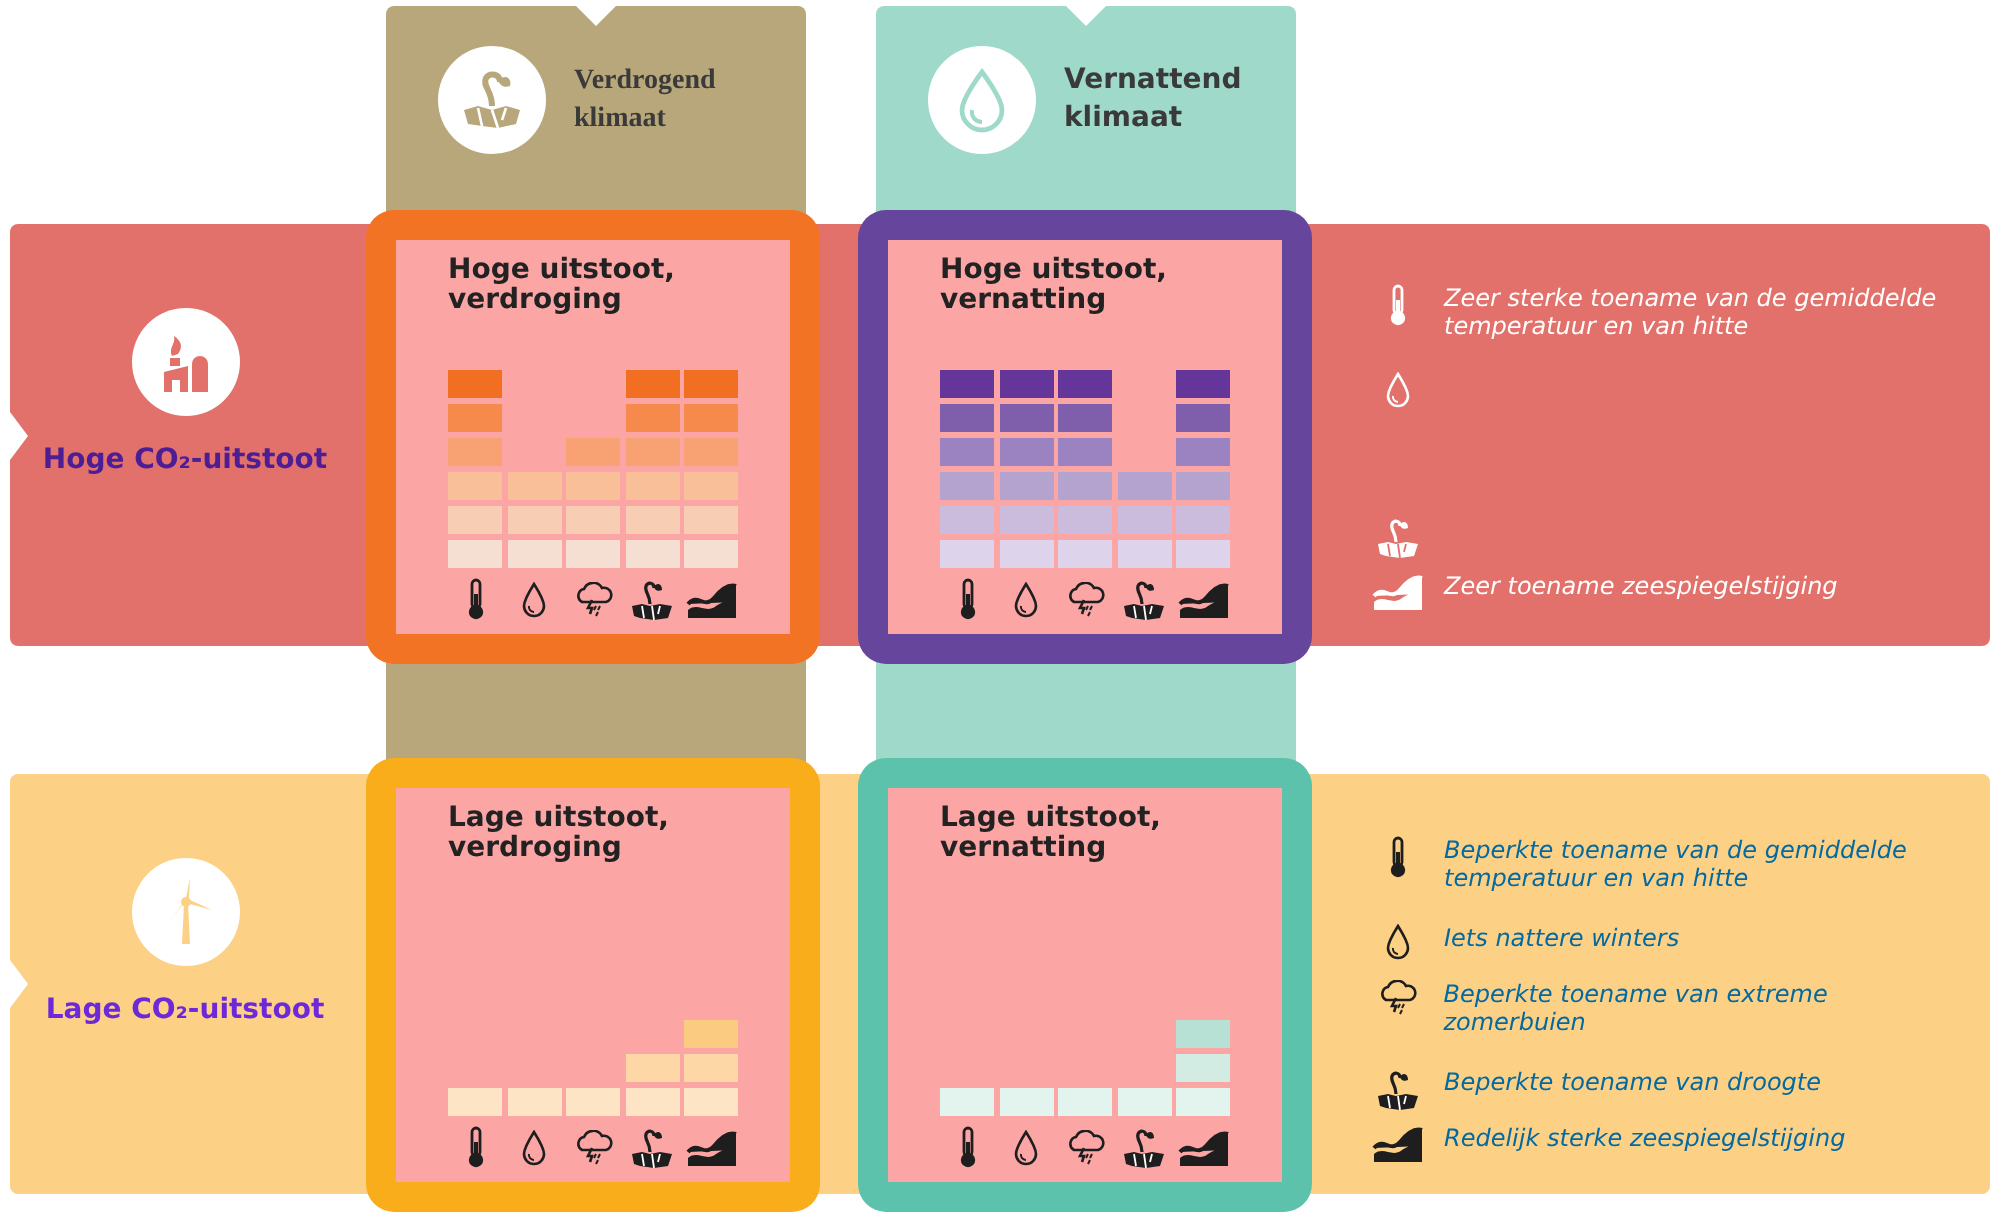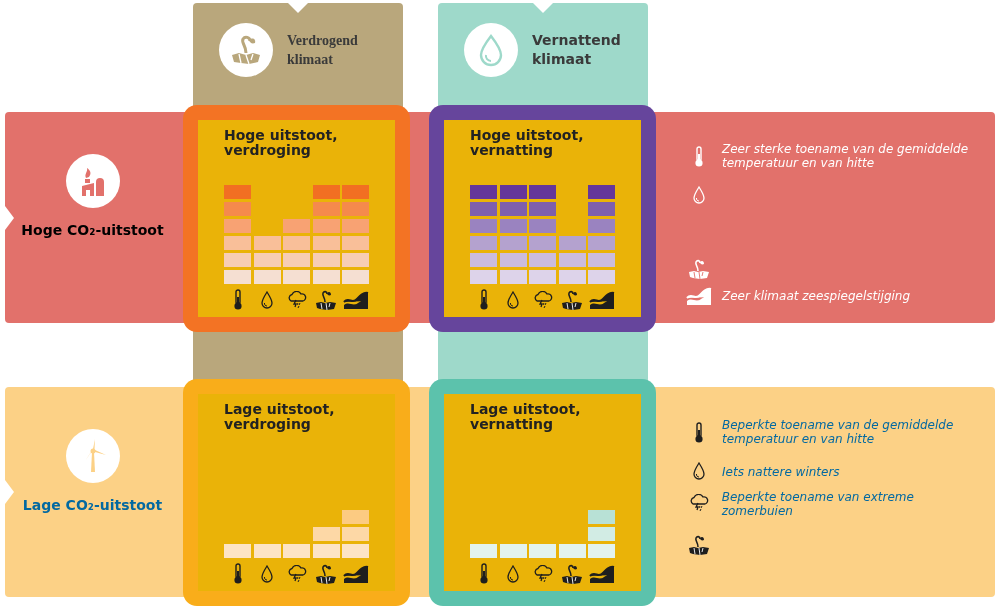--- a/index.html
+++ b/index.html
@@ -14,7 +14,7 @@
   .row-head{position:absolute;left:0;width:175px;display:flex;flex-direction:column;align-items:center;}
   .row-title{margin-top:14px;font-size:14px;font-weight:bold;}
   .box{position:absolute;border-radius:14px;box-sizing:border-box;}
-  .box .inner{position:absolute;left:15px;top:15px;right:15px;bottom:15px;background:#eab308;}
+  .box .inner{position:absolute;left:15px;top:15px;right:15px;bottom:15px;background:#fca5a5;}
   .box-title{position:absolute;left:26px;top:8px;font-size:14px;line-height:15px;font-weight:bold;color:#222;white-space:pre-line;}
   .bars{position:absolute;left:26px;top:64px;width:148px;height:100px;}
   .bar-col{position:absolute;bottom:0;width:27px;}

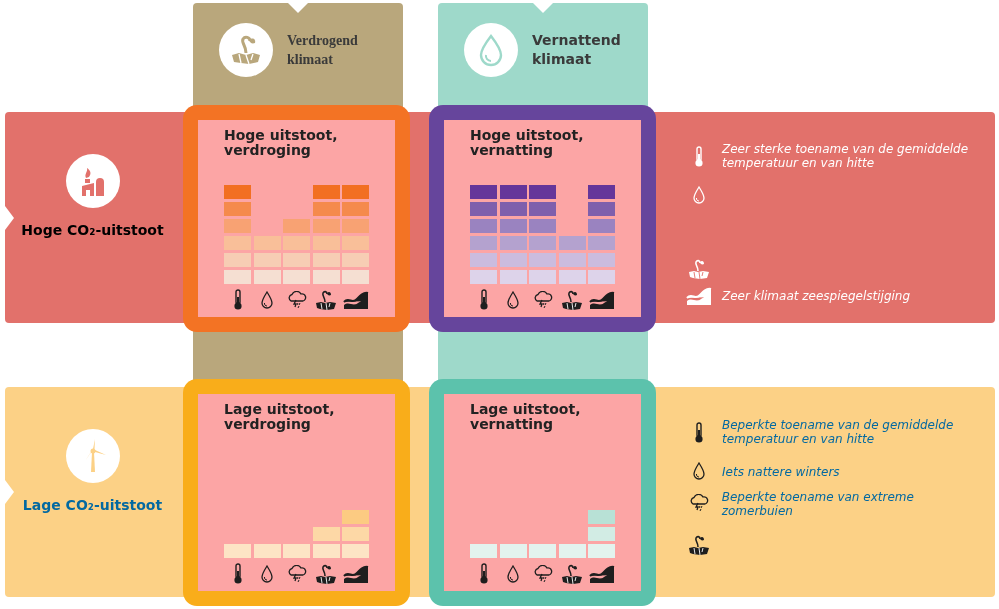--- a/index.html
+++ b/index.html
@@ -22,7 +22,7 @@
   .icons{position:absolute;left:26px;top:168px;width:148px;height:24px;}
   .ic{position:absolute;top:0;width:27px;height:24px;display:flex;align-items:center;justify-content:center;}
   .legend{position:absolute;}
-  .li{position:absolute;left:0;display:flex;align-items:center;}
+  .li{position:absolute;left:0;display:flex;align-items:flex-start;}
   .li .lic{width:26px;height:20px;display:flex;justify-content:center;margin-right:10px;}
   .li .ltx{font-family:"DejaVu Sans","Liberation Sans",sans-serif;font-style:italic;font-size:12px;line-height:14px;white-space:pre-line;}
 </style>

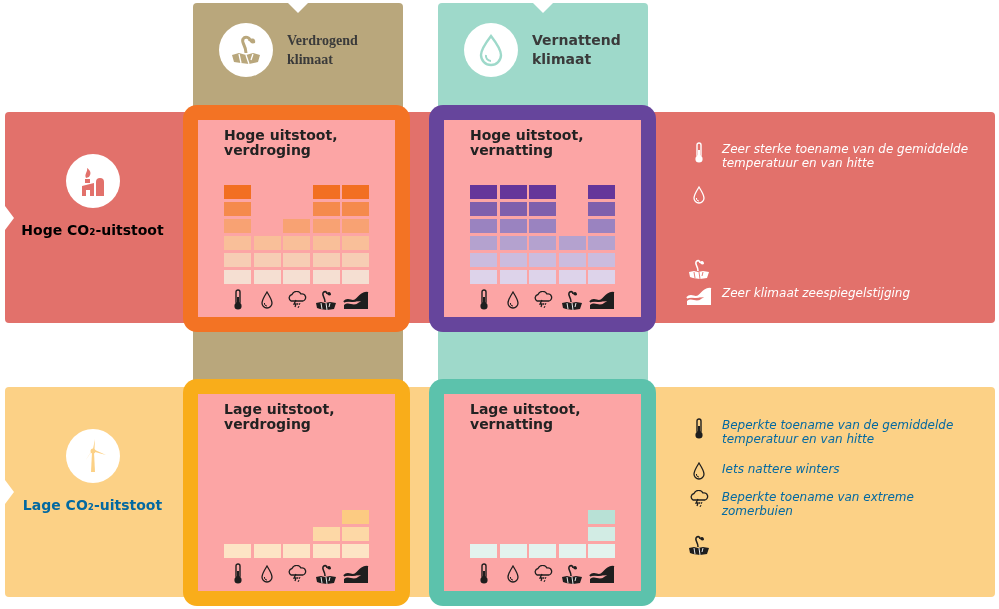--- a/index.html
+++ b/index.html
@@ -69,7 +69,7 @@
           <path d="M20 32 L20 18 A4 4 0 0 1 28 18 L28 32Z" fill="#e2716b"></path>
         </svg>
     </div>
-    <div class="row-title" style="color:#000000;">Hoge CO₂-uitstoot</div>
+    <div class="row-title" style="color:#4c1d95;">Hoge CO₂-uitstoot</div>
   </div>
 </div>
 <div class="row" style="left:5px;top:387px;width:990px;height:210px;background:#fcd186;">

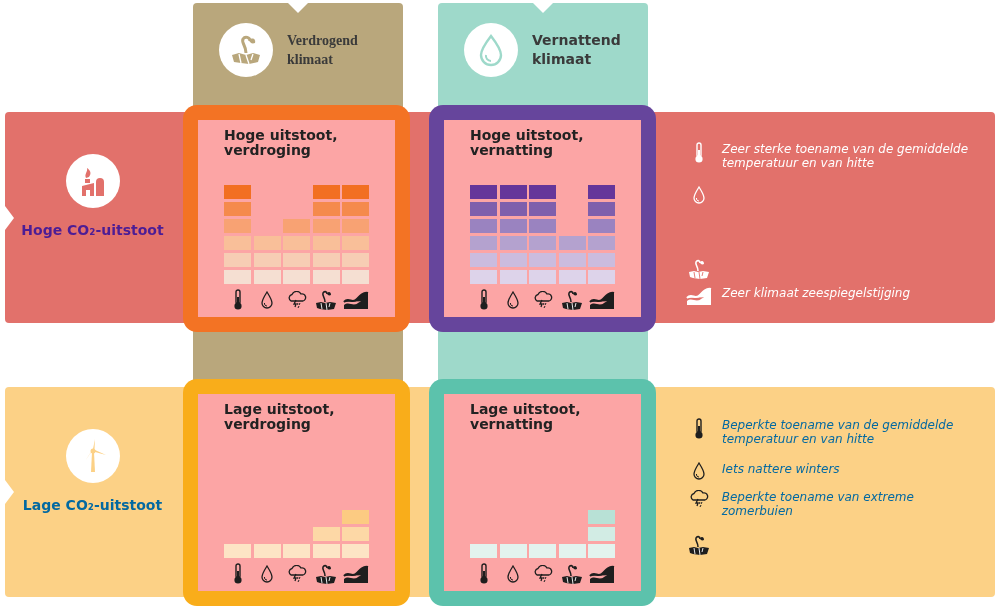--- a/index.html
+++ b/index.html
@@ -409,7 +409,7 @@
           <path d="M1 12 C6 6 9 15 14 9 C18 4 22 2 25 3" fill="none" stroke="#ffffff" stroke-width="2"></path>
         </svg>
       </div>
-      <div class="ltx">Zeer klimaat zeespiegelstijging</div>
+      <div class="ltx">Zeer toename zeespiegelstijging</div>
     </div>
   </div>
 <div class="legend" id="legend-low" style="left:686px;top:418px;width:300px;height:170px;color:#0369a1;">

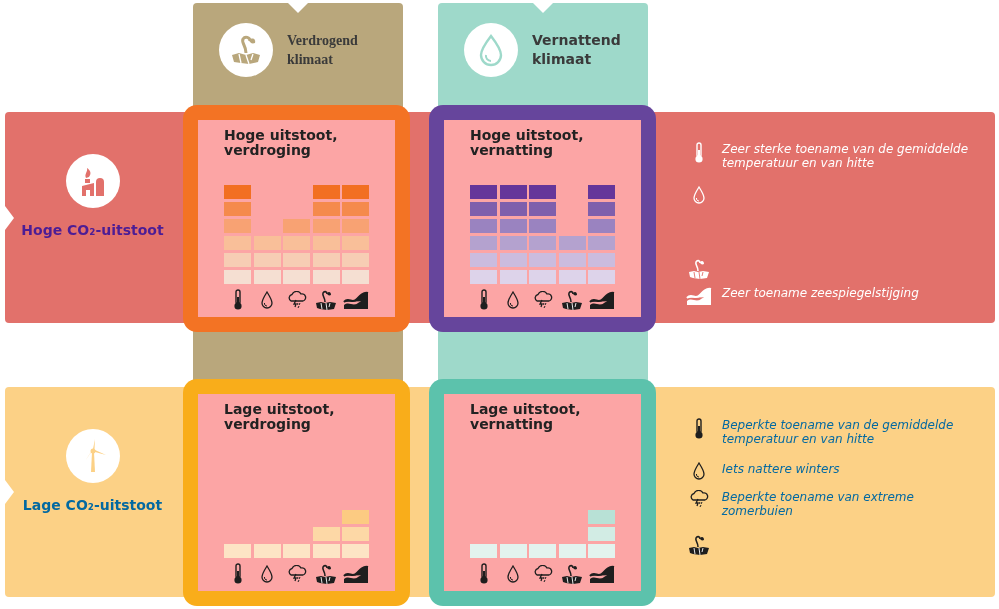--- a/index.html
+++ b/index.html
@@ -84,7 +84,7 @@
           <path d="M15 14 L9 23 L16 13Z" fill="#fcd186"></path>
         </svg>
     </div>
-    <div class="row-title" style="color:#0369a1;">Lage CO₂-uitstoot</div>
+    <div class="row-title" style="color:#6d28d9;">Lage CO₂-uitstoot</div>
   </div>
 </div>
 

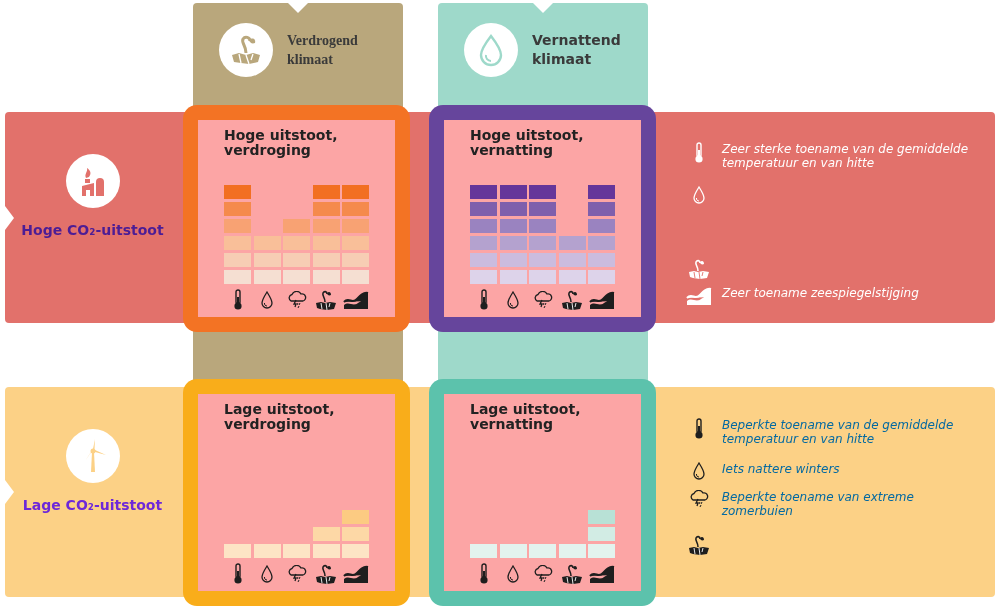--- a/index.html
+++ b/index.html
@@ -452,6 +452,7 @@
           <path d="M6 14 L7 20 M11 14 L12 21 M15 14 L14 18" stroke="#fff" stroke-width="0.9"></path>
         </svg>
       </div>
+      <div class="ltx">Beperkte toename van droogte</div>
     </div>
   </div>
 

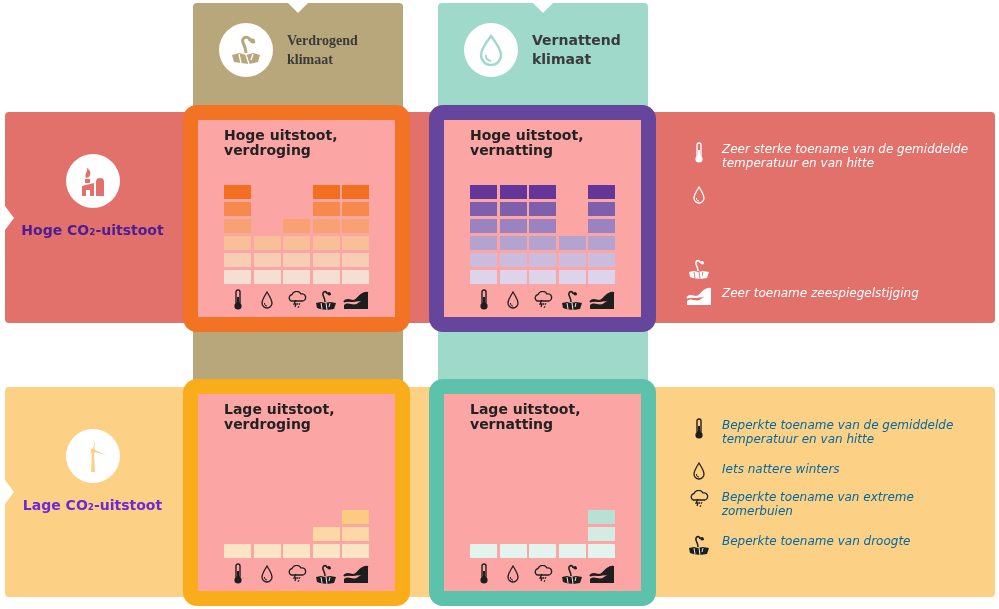--- a/index.html
+++ b/index.html
@@ -454,6 +454,15 @@
       </div>
       <div class="ltx">Beperkte toename van droogte</div>
     </div>
+    <div class="li" style="top: 144px;">
+      <div class="lic">
+        <svg width="26" height="20" viewBox="0 0 26 20">
+          <path d="M1 12 C6 6 9 15 14 9 C18 4 22 2 25 3 L25 19 L1 19 L1 15 C6 11 10 17 15 13 C18 11 21 10 24 11" fill="#1e1e1e"></path>
+          <path d="M1 12 C6 6 9 15 14 9 C18 4 22 2 25 3" fill="none" stroke="#1e1e1e" stroke-width="2"></path>
+        </svg>
+      </div>
+      <div class="ltx">Redelijk sterke zeespiegelstijging</div>
+    </div>
   </div>
 
 </body></html>

